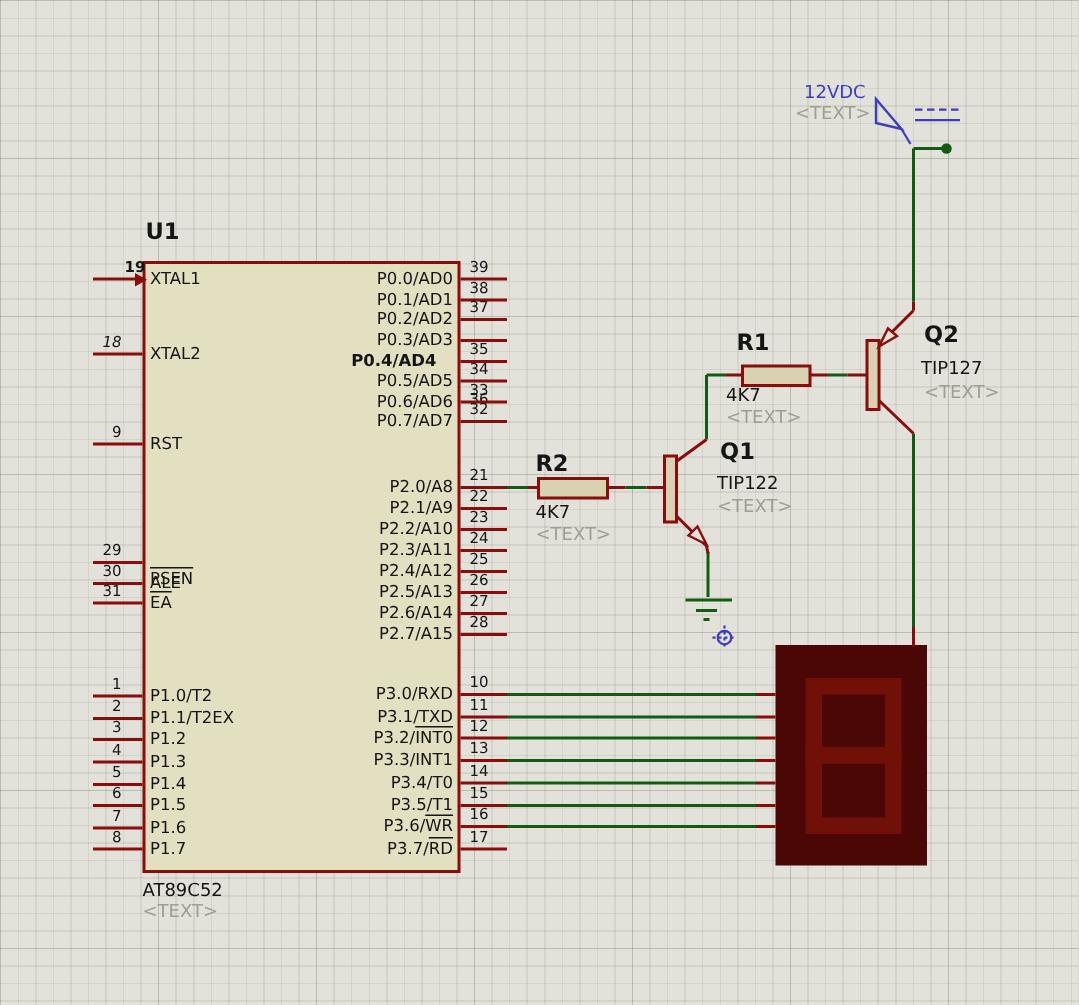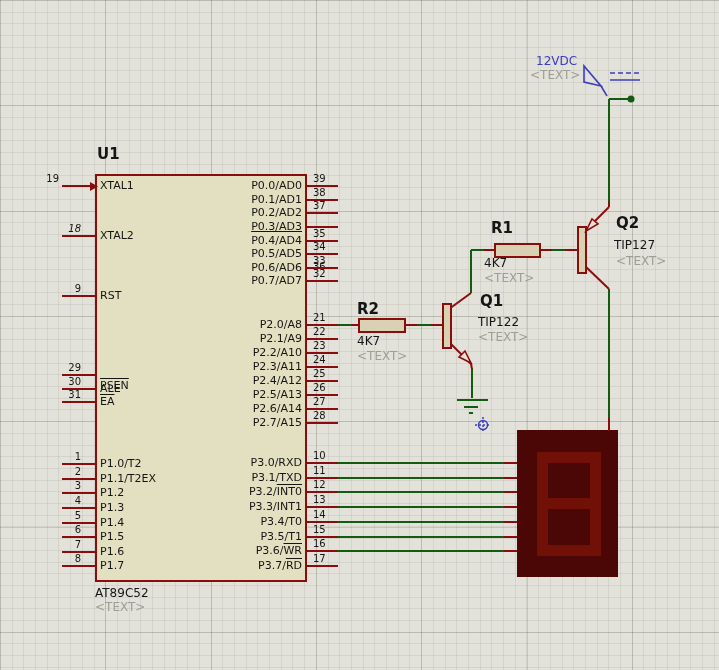--- a/index.html
+++ b/index.html
@@ -120,7 +120,7 @@
 
   <div id="pins">
       <div class="pin-line" style="left: 62px; top: 185px; width: 33px;"></div>
-      <div class="pin-num" style="top: 173px; right: 660px;">19</div>
+      <div class="pin-num" style="top: 173px; right: 622px; font-weight: bold;">19</div>
       <div class="pin-label" style="top: 180px; left: 100px;">XTAL1</div>
       <div class="pin-line" style="left: 62px; top: 235px; width: 33px;"></div>
       <div class="pin-num" style="top: 223px; right: 638px; font-style: italic;">18</div>

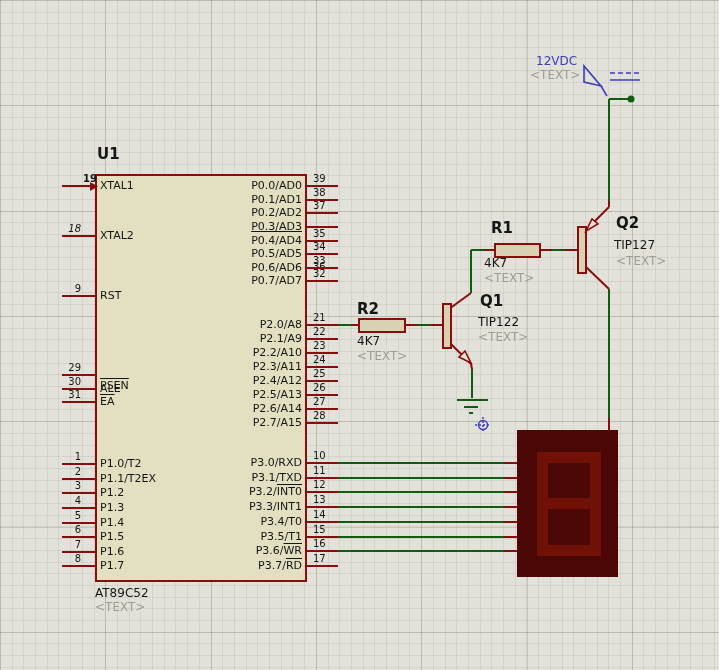--- a/index.html
+++ b/index.html
@@ -172,7 +172,7 @@
       <div class="pin-label" style="top: 207px; right: 417px; text-align: right;">P0.2/AD2</div>
       <div class="pin-line" style="left: 307px; top: 226px; width: 31px;"></div>
       <div class="pin-num" style="top: 214px; left: 313px; margin-top: 47px;">36</div>
-      <div class="pin-label" style="top: 221px; right: 417px; text-align: right; text-decoration: underline;">P0.3/AD3</div>
+      <div class="pin-label" style="top: 221px; right: 417px; text-align: right;">P0.3/AD3</div>
       <div class="pin-line" style="left: 307px; top: 240px; width: 31px;"></div>
       <div class="pin-num" style="top: 228px; left: 313px;">35</div>
       <div class="pin-label" style="top: 235px; right: 417px; text-align: right;">P0.4/AD4</div>

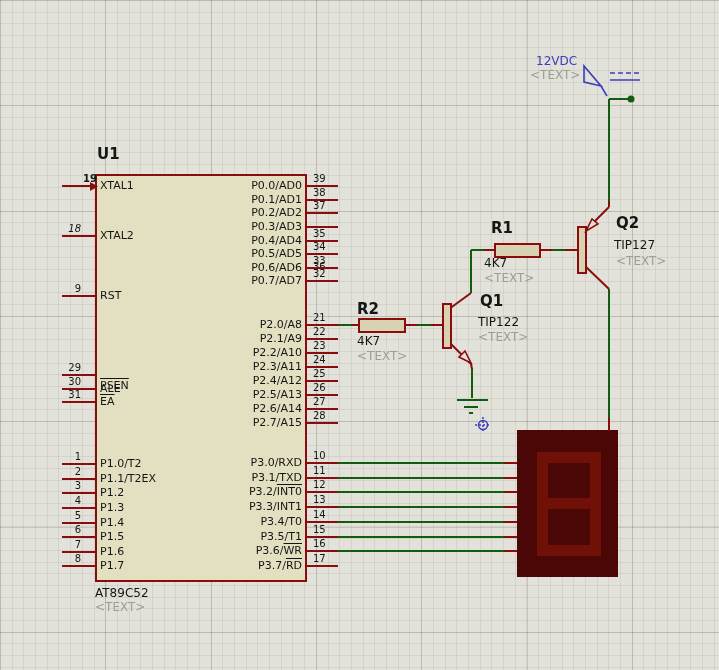--- a/index.html
+++ b/index.html
@@ -175,7 +175,7 @@
       <div class="pin-label" style="top: 221px; right: 417px; text-align: right;">P0.3/AD3</div>
       <div class="pin-line" style="left: 307px; top: 240px; width: 31px;"></div>
       <div class="pin-num" style="top: 228px; left: 313px;">35</div>
-      <div class="pin-label" style="top: 235px; right: 417px; text-align: right;">P0.4/AD4</div>
+      <div class="pin-label" style="top: 235px; right: 428px; text-align: right; font-weight: bold;">P0.4/AD4</div>
       <div class="pin-line" style="left: 307px; top: 253px; width: 31px;"></div>
       <div class="pin-num" style="top: 241px; left: 313px;">34</div>
       <div class="pin-label" style="top: 248px; right: 417px; text-align: left;">P0.5/AD5</div>

